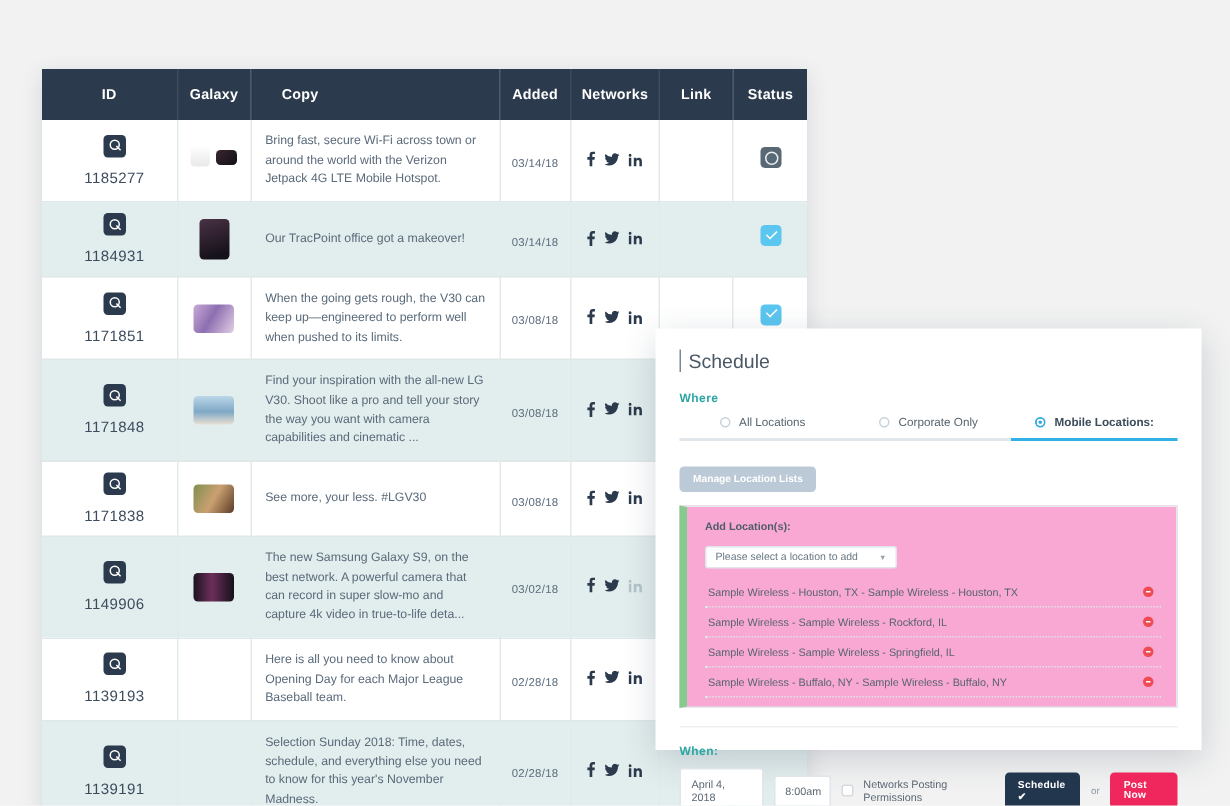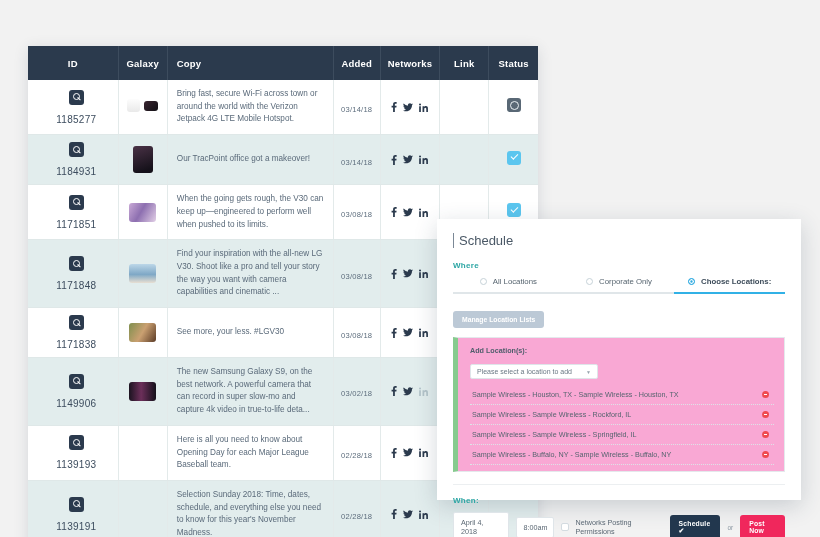--- a/index.html
+++ b/index.html
@@ -31,7 +31,7 @@
     vertical-align: middle;
   }
   table.posts thead th:last-child { border-right: none; }
-  table.posts thead th.c-copy { text-align: left; padding-left: 9px; }
+  table.posts thead th.c-copy { text-align: left; padding-left: 20px; }
   .col-id { width: 88px; }
   .col-media { width: 48px; }
   .col-copy { width: 162px; }

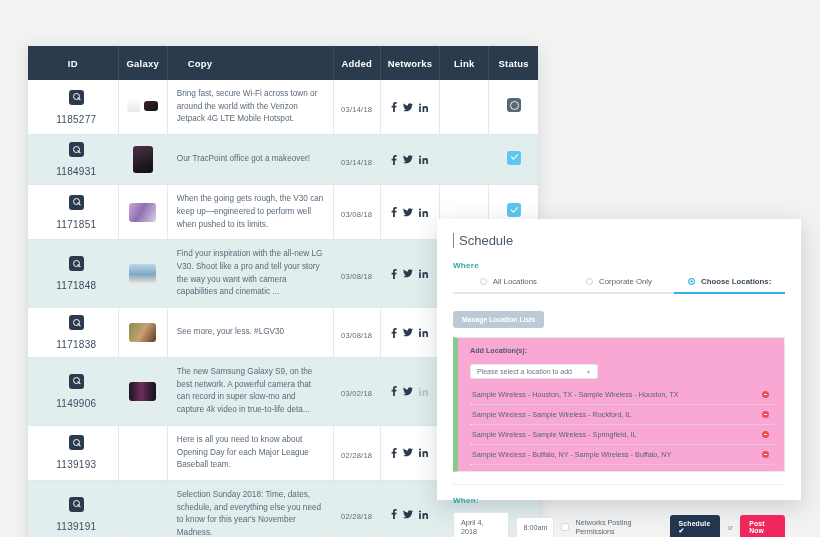--- a/index.html
+++ b/index.html
@@ -527,7 +527,7 @@
       </div>
       <div class="radio-opt active">
         <span class="rdo on"></span>
-        <span>Choose Locations:</span>
+        <span>Mobile Locations:</span>
       </div>
     </div>
     <div class="radio-underline">

